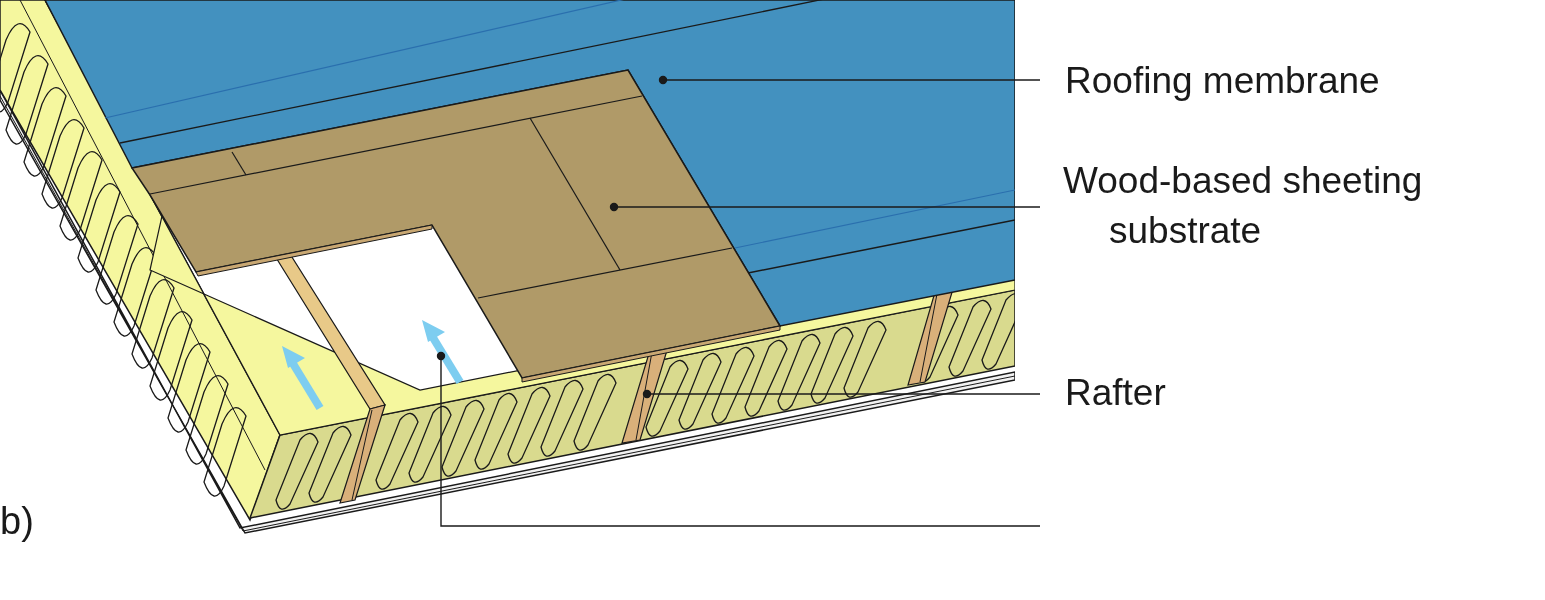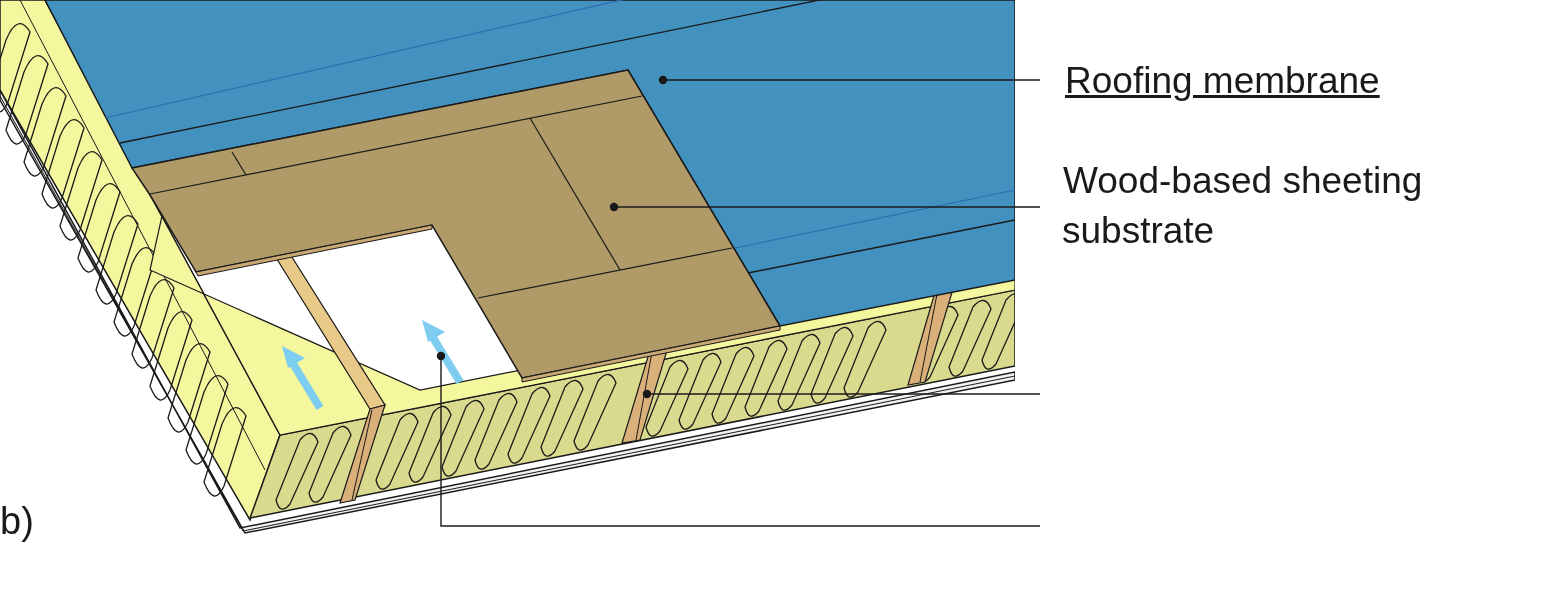--- a/index.html
+++ b/index.html
@@ -140,7 +140,7 @@
     </g>
   </svg>
 
-  <div class="label" style="left:1065px; top:58px;text-decoration:underline;">Roofing membrane</div>
+  <div class="label" style="left:1065px; top:58px;">Roofing membrane</div>
   <div class="label" style="left:1063px; top:158px;">Wood-based sheeting</div>
   <div class="label" style="left:1062px; top:208px;">substrate</div>
 

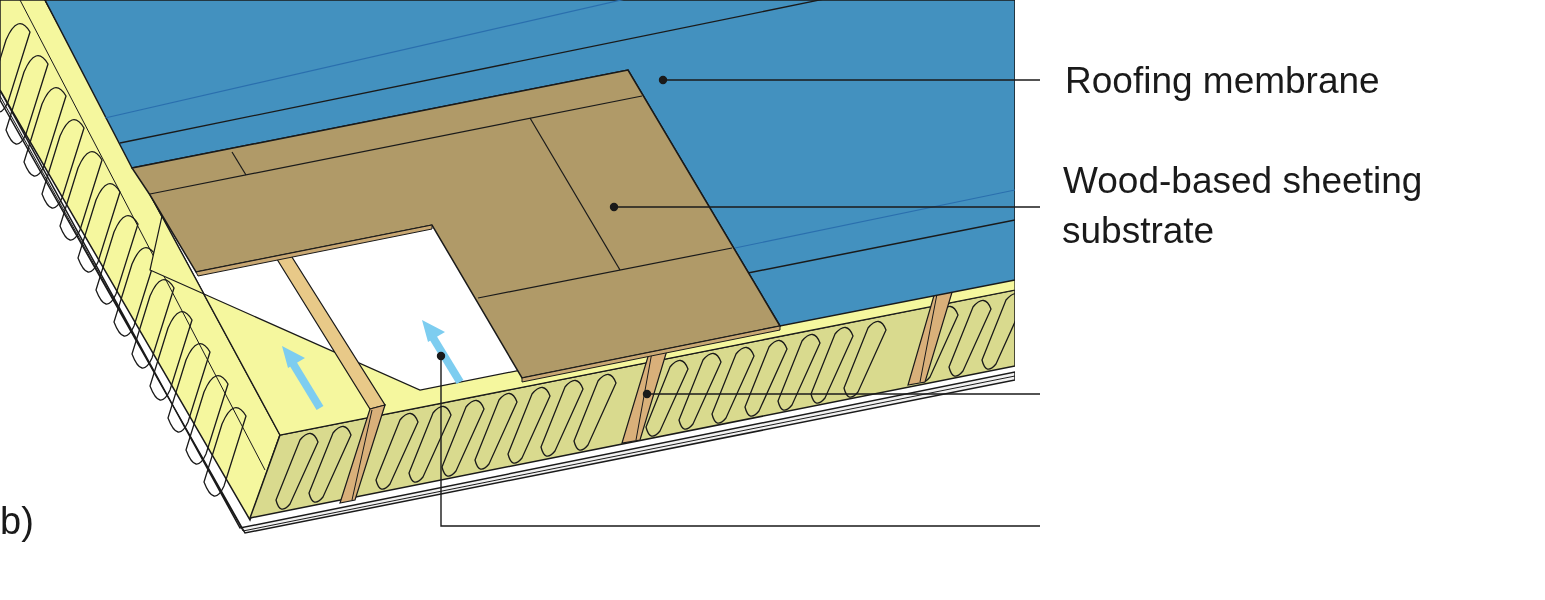--- a/index.html
+++ b/index.html
@@ -142,7 +142,7 @@
 
   <div class="label" style="left:1065px; top:58px;">Roofing membrane</div>
   <div class="label" style="left:1063px; top:158px;">Wood-based sheeting</div>
-  <div class="label" style="left:1062px; top:208px;">substrate</div>
+  <div class="label" style="left:1109px; top:208px;">substrate</div>
 
   <div class="panel-tag" style="left:0px; top:500px;">b)</div>
 </div>

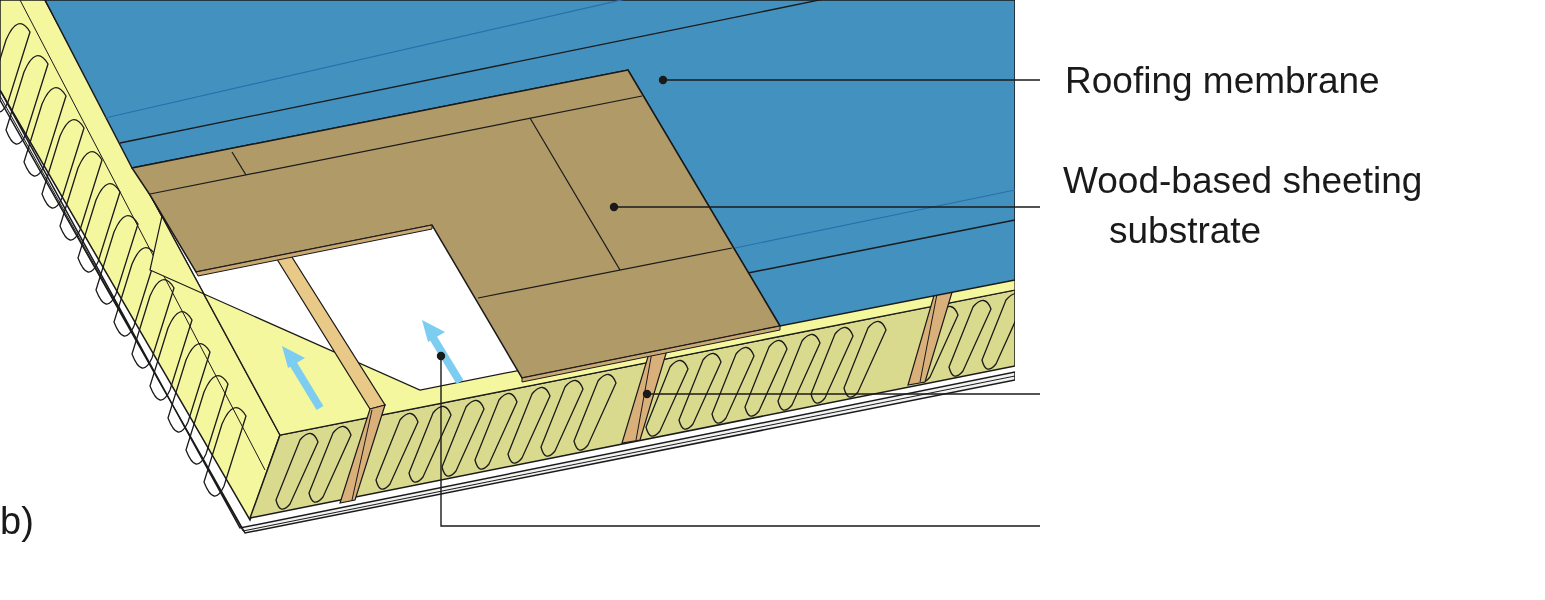--- a/index.html
+++ b/index.html
@@ -143,6 +143,7 @@
   <div class="label" style="left:1065px; top:58px;">Roofing membrane</div>
   <div class="label" style="left:1063px; top:158px;">Wood-based sheeting</div>
   <div class="label" style="left:1109px; top:208px;">substrate</div>
+  <div class="label" style="left:1065px; top:370px;">Rafter</div>
 
   <div class="panel-tag" style="left:0px; top:500px;">b)</div>
 </div>

